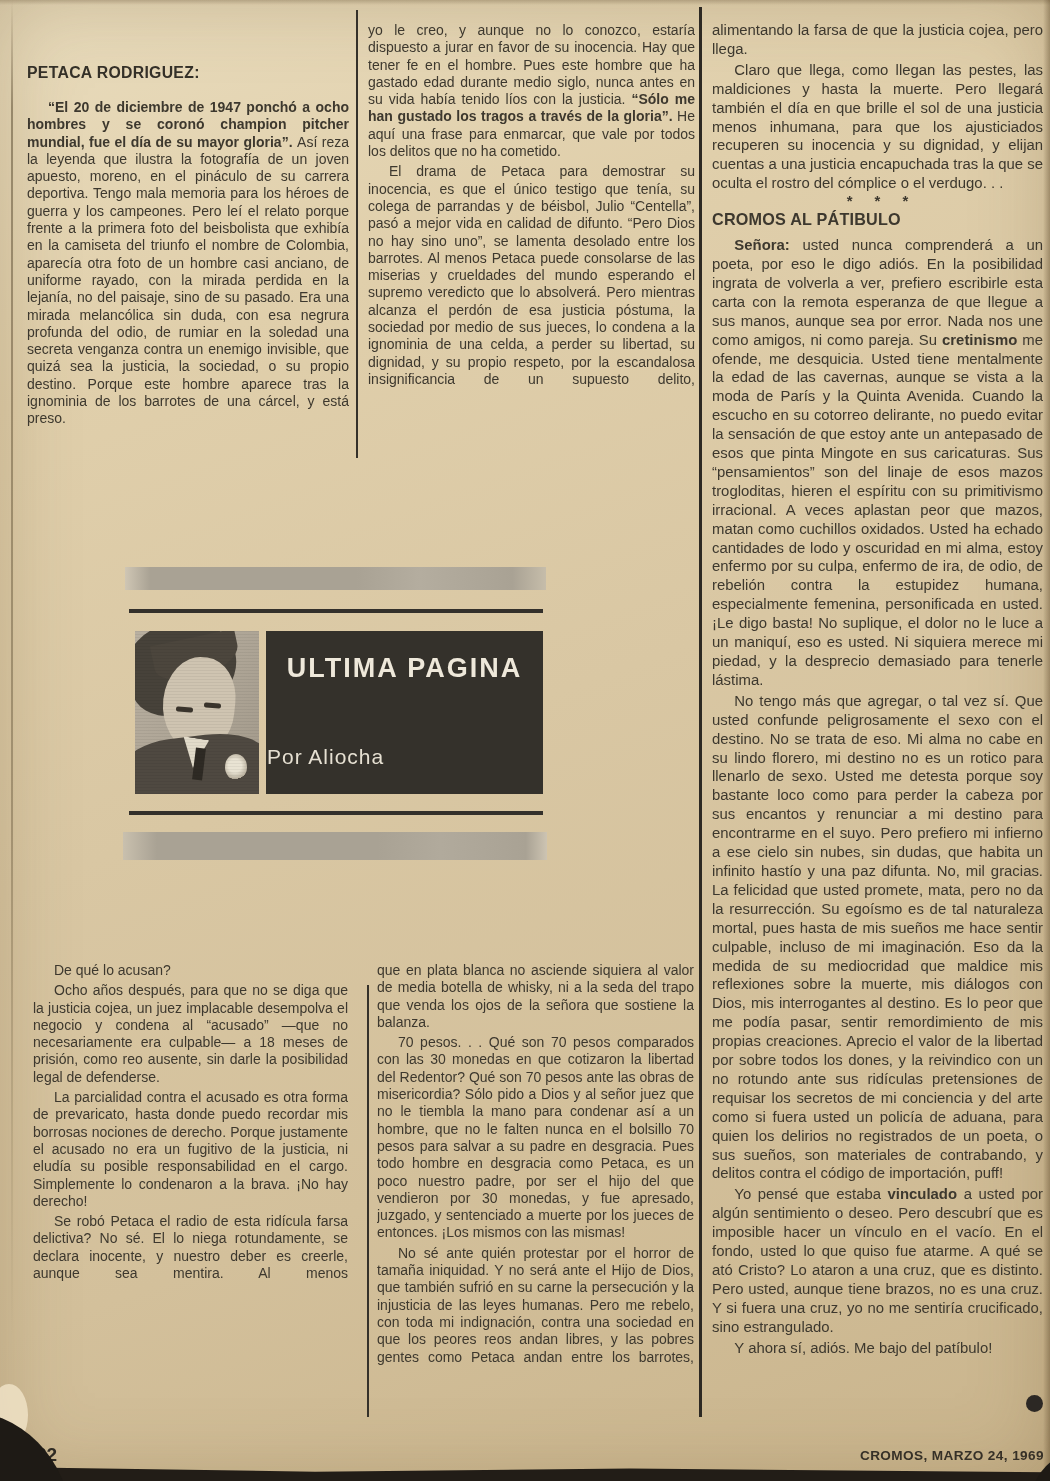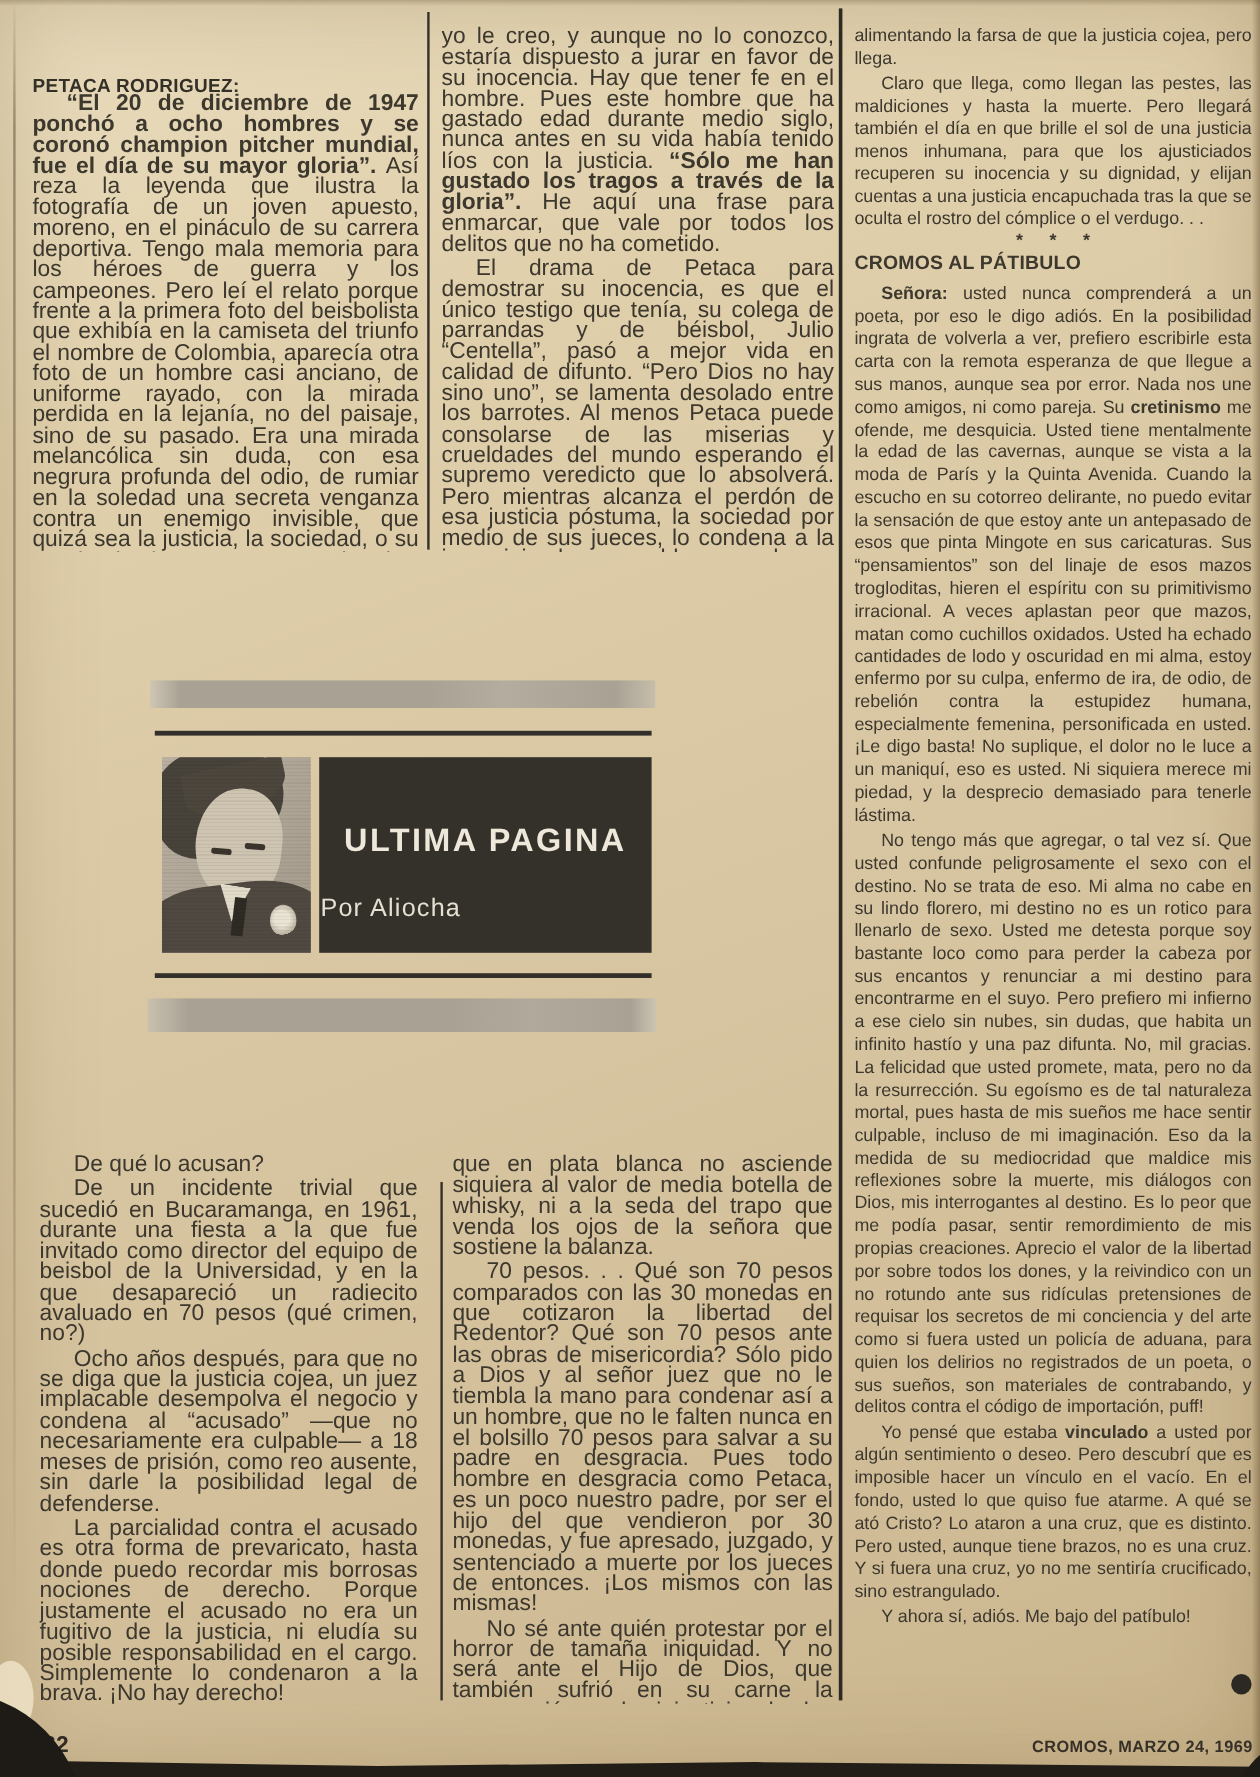--- a/index.html
+++ b/index.html
@@ -23,7 +23,7 @@
     letter-spacing:.3px;color:#343028;}
 
   
-  .col{position:absolute;font-size:19px;line-height:17.3px;color:#3d382e;
+  .col{position:absolute;font-size:14px;line-height:17.3px;color:#3d382e;
     text-align:justify;overflow:hidden;}
   #col1top{left:27px;top:78px;width:322px;height:382px;}
   #col2top{left:368px;top:22px;width:327px;height:438px;}

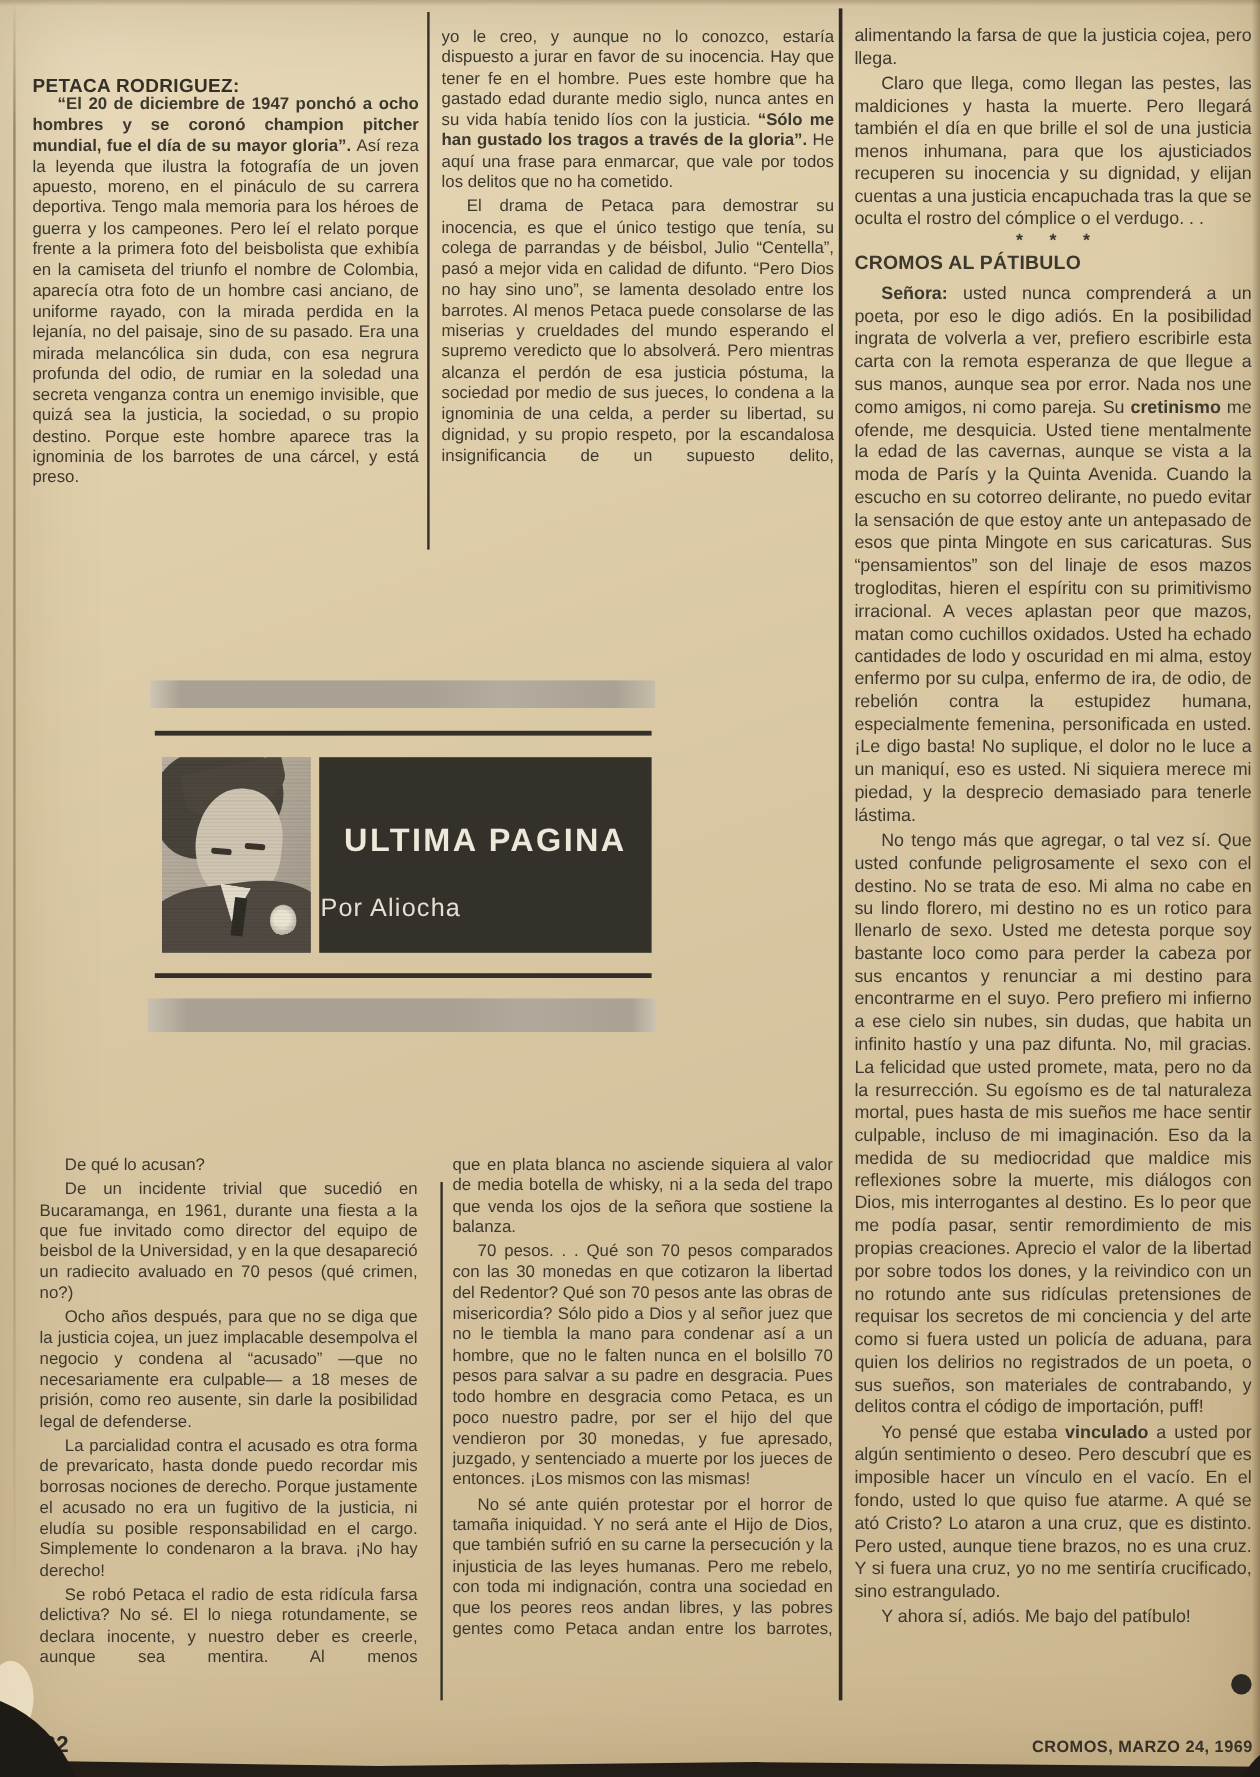--- a/index.html
+++ b/index.html
@@ -25,7 +25,7 @@
   
   .col{position:absolute;font-size:14px;line-height:17.3px;color:#3d382e;
     text-align:justify;overflow:hidden;}
-  #col1top{left:27px;top:78px;width:322px;height:382px;}
+  #col1top{left:27px;top:99px;width:322px;height:382px;}
   #col2top{left:368px;top:22px;width:327px;height:438px;}
   #col1bot{left:33px;top:962px;width:315px;height:462px;}
   #col2bot{left:377px;top:962px;width:317px;height:458px;}

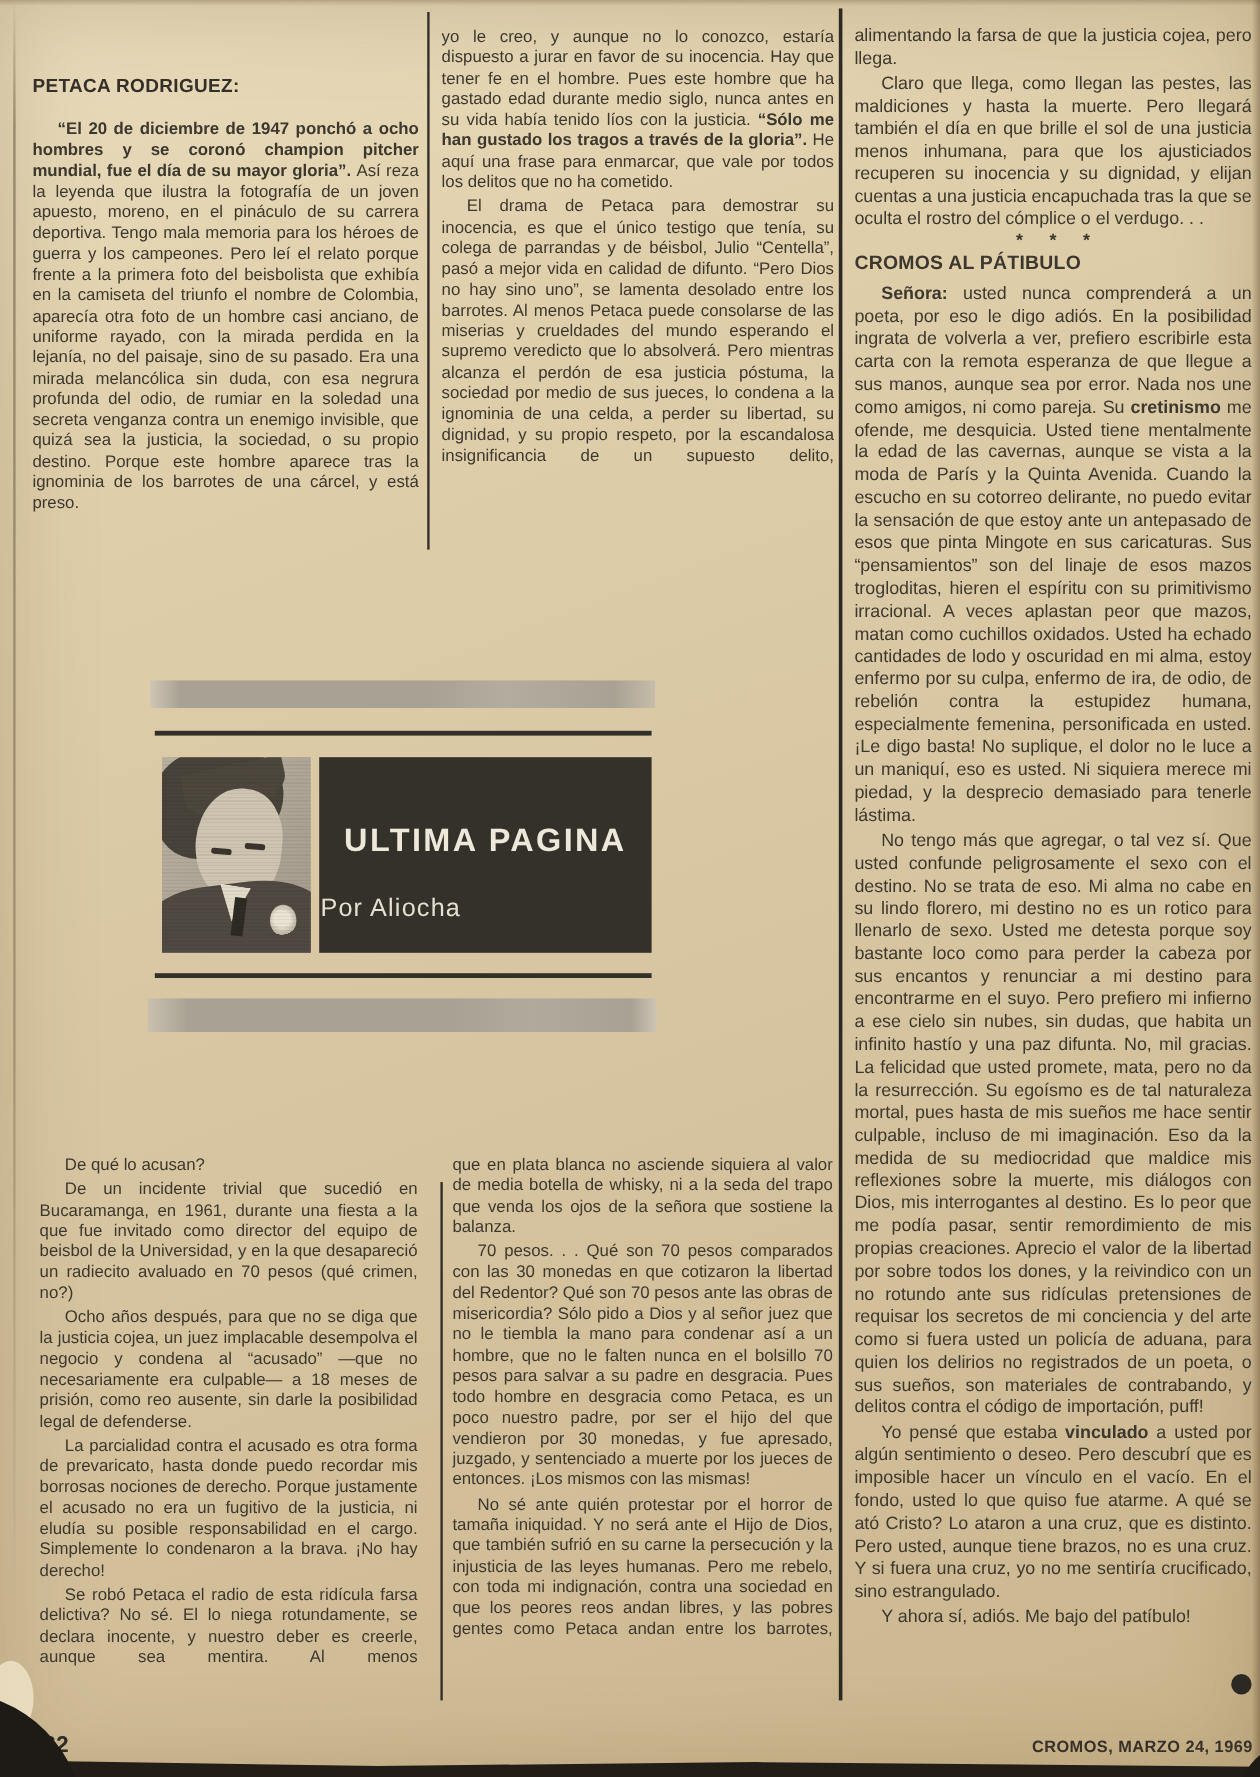--- a/index.html
+++ b/index.html
@@ -80,7 +80,7 @@
 
   .banner-box{position:absolute;left:266px;top:631px;width:277px;height:163px;background:#34312b;}
   .banner-title{position:absolute;top:22px;left:0;right:0;text-align:center;color:#eee8da;
-    font-weight:bold;font-size:27px;letter-spacing:2px;margin-top:32px;}
+    font-weight:bold;font-size:27px;letter-spacing:2px;}
   .banner-byline{position:absolute;top:114px;left:1px;color:#e6e0d2;font-size:21px;letter-spacing:1px;}
 
   

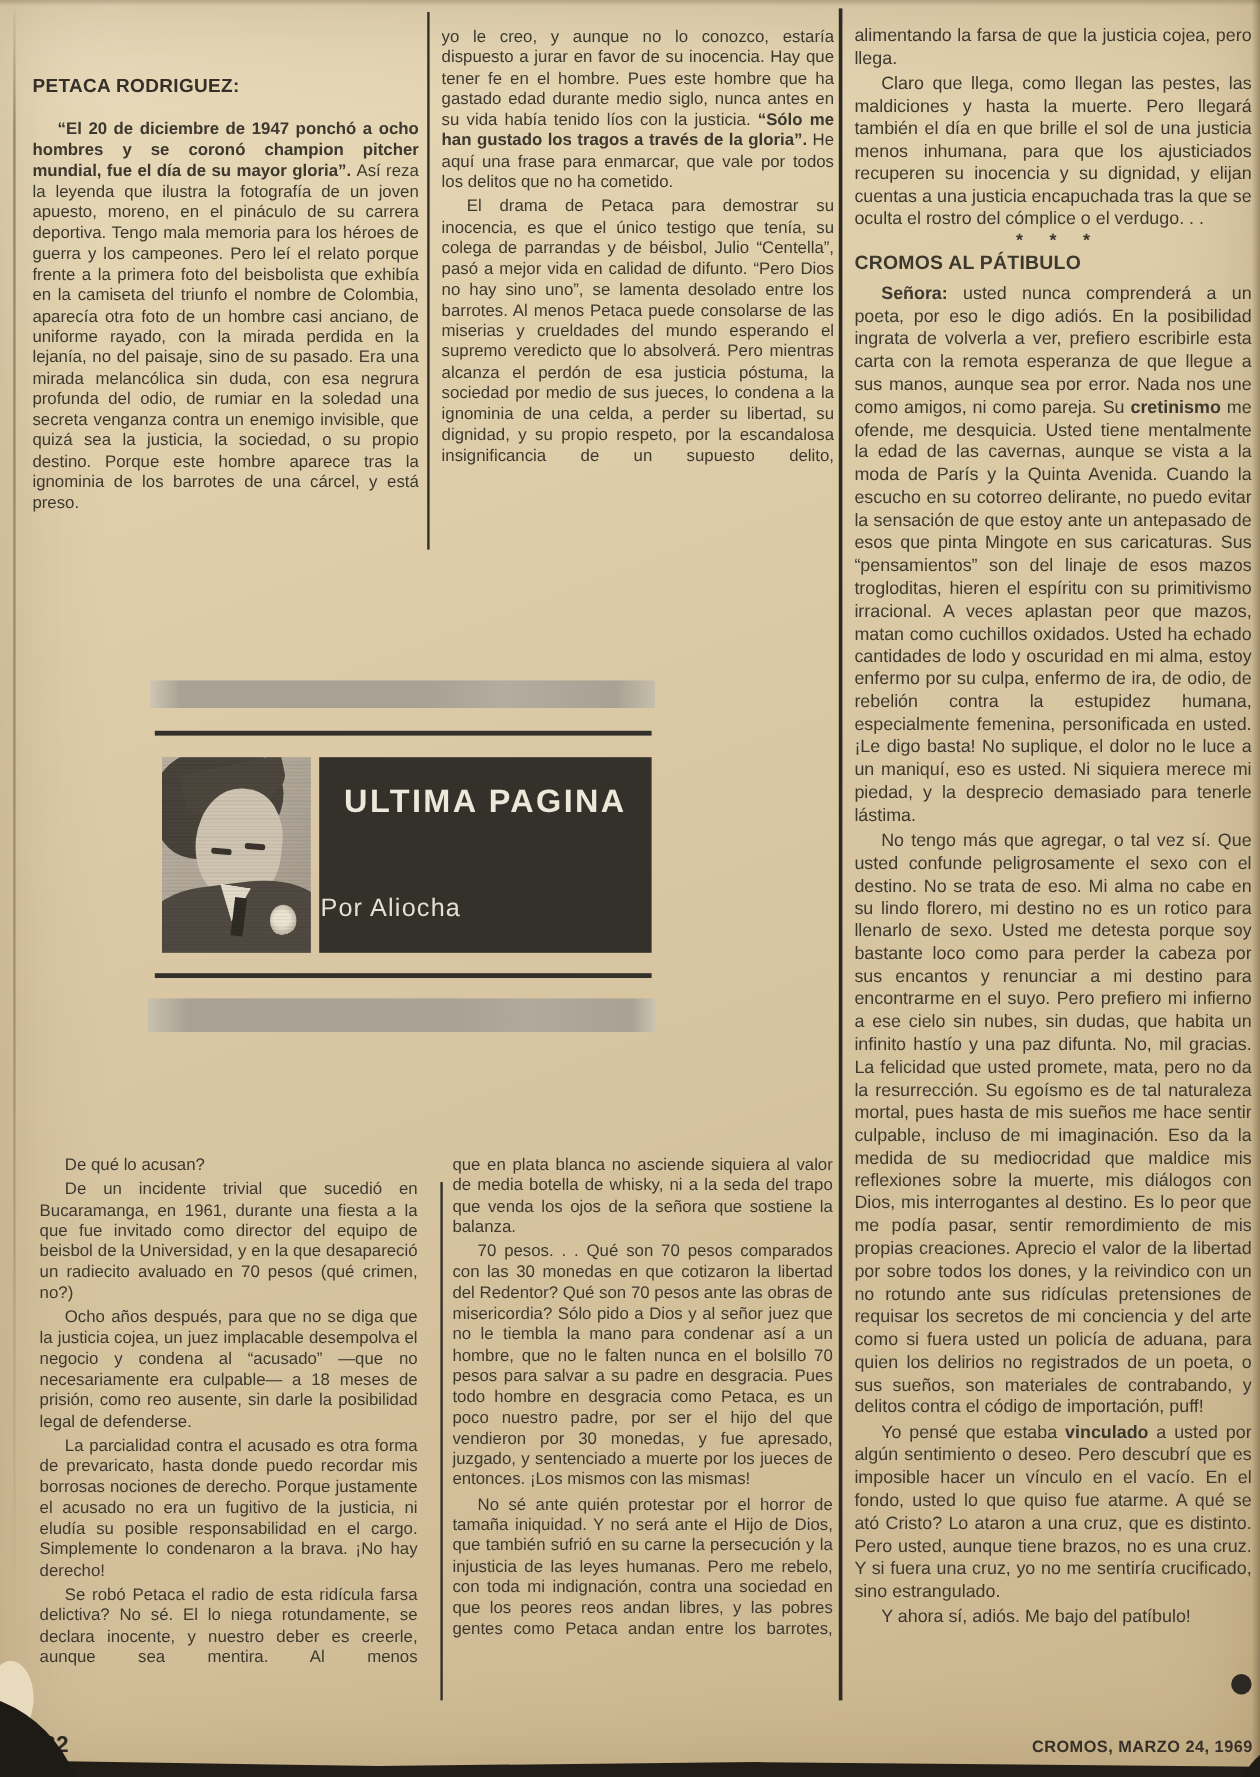--- a/index.html
+++ b/index.html
@@ -117,7 +117,6 @@
     </div>
   <div id="col1bot" class="col">
       <p class="blk ind"><span>De qué lo acusan?</span></p>
-      <p class="blk ind"><span>De un incidente trivial que sucedió en Bucaramanga, en 1961, durante una fiesta a la que fue invitado como director del equipo de beisbol de la Universidad, y en la que desapareció un radiecito avaluado en 70 pesos  (qué crimen, no?)</span></p>
       <p class="blk ind"><span>Ocho años después, para que no se diga que la justicia cojea, un juez implacable desempolva el negocio y condena al “acusado” —que no necesariamente era culpable— a 18 meses de prisión, como reo ausente, sin darle la posibilidad legal de defenderse.</span></p>
       <p class="blk ind"><span>La parcialidad contra el acusado es otra forma de prevaricato, hasta donde puedo recordar mis borrosas nociones de derecho. Porque justamente el acusado no era un fugitivo de la justicia, ni eludía su posible responsabilidad en el cargo. Simplemente lo condenaron a la brava. ¡No hay derecho!</span></p>
       <p class="blk ind jl"><span>Se robó Petaca el radio de esta ridícula farsa delictiva? No sé. El lo niega rotundamente, se declara inocente, y nuestro deber es creerle, aunque sea mentira. Al menos</span></p>

